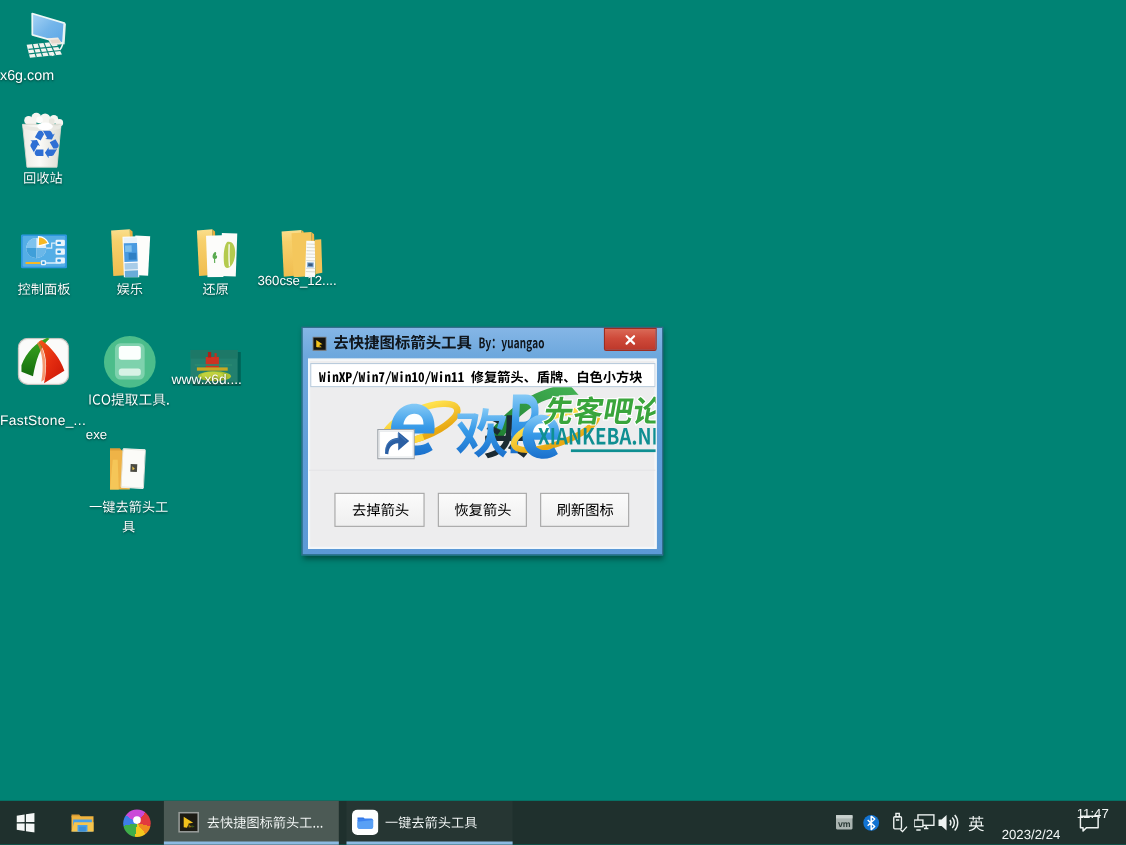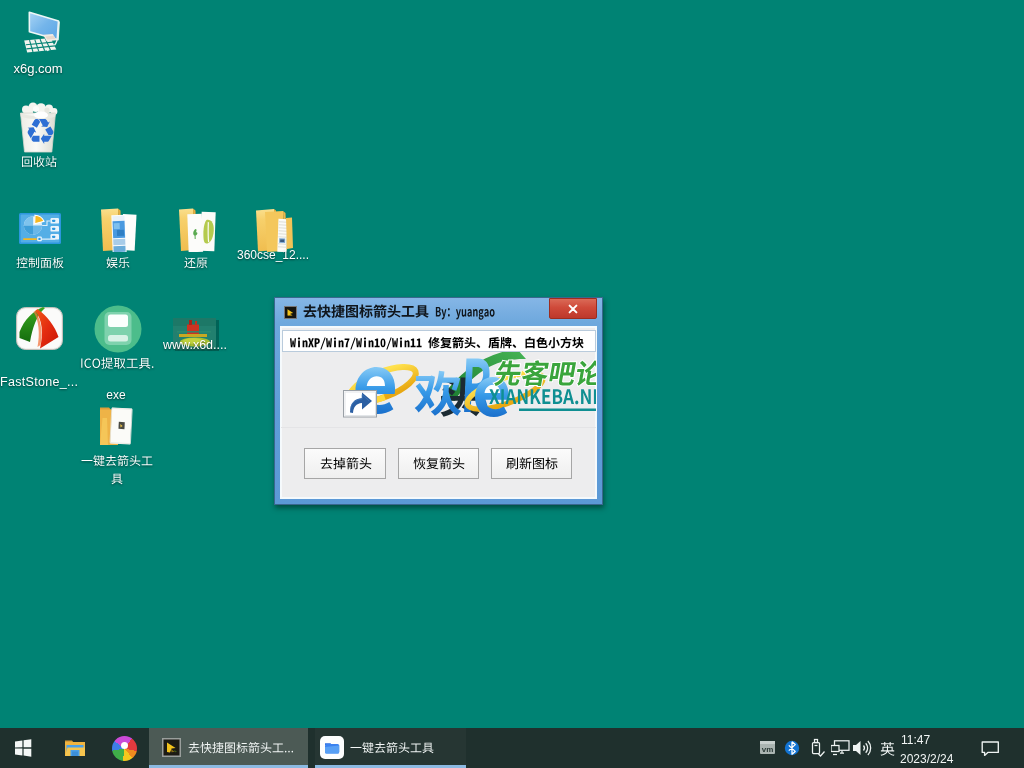--- a/index.html
+++ b/index.html
@@ -5,7 +5,7 @@
 body{width:1024px;height:768px;overflow:hidden;position:relative;
   font-family:"Liberation Sans",sans-serif;background:#008374}
 .abs{position:absolute}
-.lbl{position:absolute;color:#fff;font-size:12px;text-align:center;
+.lbl{position:absolute;color:#fff;font-size:12px;text-align:left;
   text-shadow:0 1px 2px rgba(0,0,0,.6);white-space:nowrap}
 </style></head>
 <body>

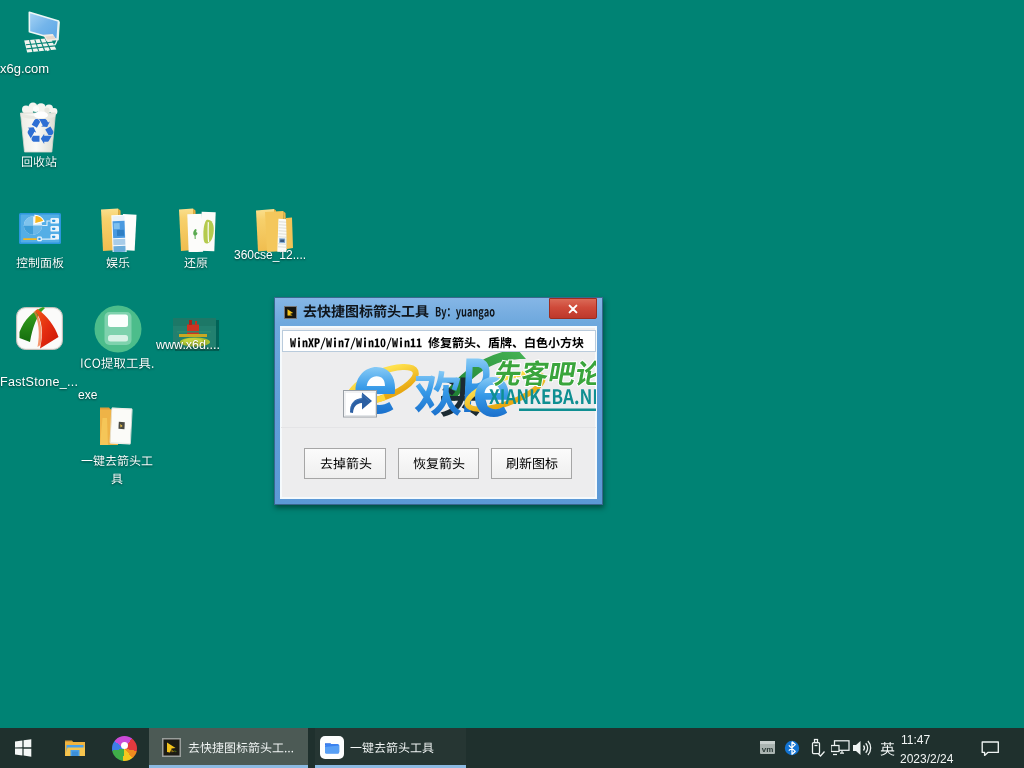--- a/index.html
+++ b/index.html
@@ -367,7 +367,7 @@
 <svg style="position:absolute;left:879.0px;top:737.5px;overflow:visible" width="19" height="21">
     <path transform="translate(1,16.5)" d="M6.9 -9.4L6.9 -7.7L2.4 -7.7L2.4 -4.2L0.9 -4.2L0.9 -3.1L6.5 -3.1C5.9 -1.8 4.3 -0.6 0.6 0.3C0.8 0.5 1.1 1.0 1.3 1.2C5.2 0.3 6.9 -1.1 7.6 -2.7C8.8 -0.5 10.8 0.7 13.8 1.2C14.0 0.9 14.3 0.4 14.5 0.2C11.6 -0.2 9.6 -1.2 8.5 -3.1L14.2 -3.1L14.2 -4.2L12.7 -4.2L12.7 -7.7L8.0 -7.7L8.0 -9.4ZM3.5 -4.2L3.5 -6.7L6.9 -6.7L6.9 -5.3C6.9 -4.9 6.8 -4.5 6.8 -4.2ZM11.6 -4.2L8.0 -4.2C8.0 -4.5 8.0 -4.9 8.0 -5.2L8.0 -6.7L11.6 -6.7ZM9.6 -12.6L9.6 -11.2L5.3 -11.2L5.3 -12.6L4.2 -12.6L4.2 -11.2L1.0 -11.2L1.0 -10.2L4.2 -10.2L4.2 -8.6L5.3 -8.6L5.3 -10.2L9.6 -10.2L9.6 -8.6L10.7 -8.6L10.7 -10.2L13.9 -10.2L13.9 -11.2L10.7 -11.2L10.7 -12.6Z" fill="#f2f6f5"></path>
   </svg>
-<div class="abs" style="left:901px;top:732.5px;width:64px;height:13px;color:#f2f6f5;font-size:12px;text-align:left">11:47</div>
+<div class="abs" style="left:944px;top:732.5px;width:64px;height:13px;color:#f2f6f5;font-size:12px;text-align:right">11:47</div>
 <div class="abs" style="left:900px;top:751.5px;width:64px;height:13px;color:#f2f6f5;font-size:12px;text-align:left">2023/2/24</div>
 <svg class="abs" style="left:981px;top:741px" width="19" height="16" viewBox="0 0 19 16">
 <path d="M1.2 1 L17.3 1 L17.3 11.4 L6.8 11.4 L3.6 14.4 L3.6 11.4 L1.2 11.4 Z" fill="none" stroke="#eef3f2" stroke-width="1.35" stroke-linejoin="round"></path>

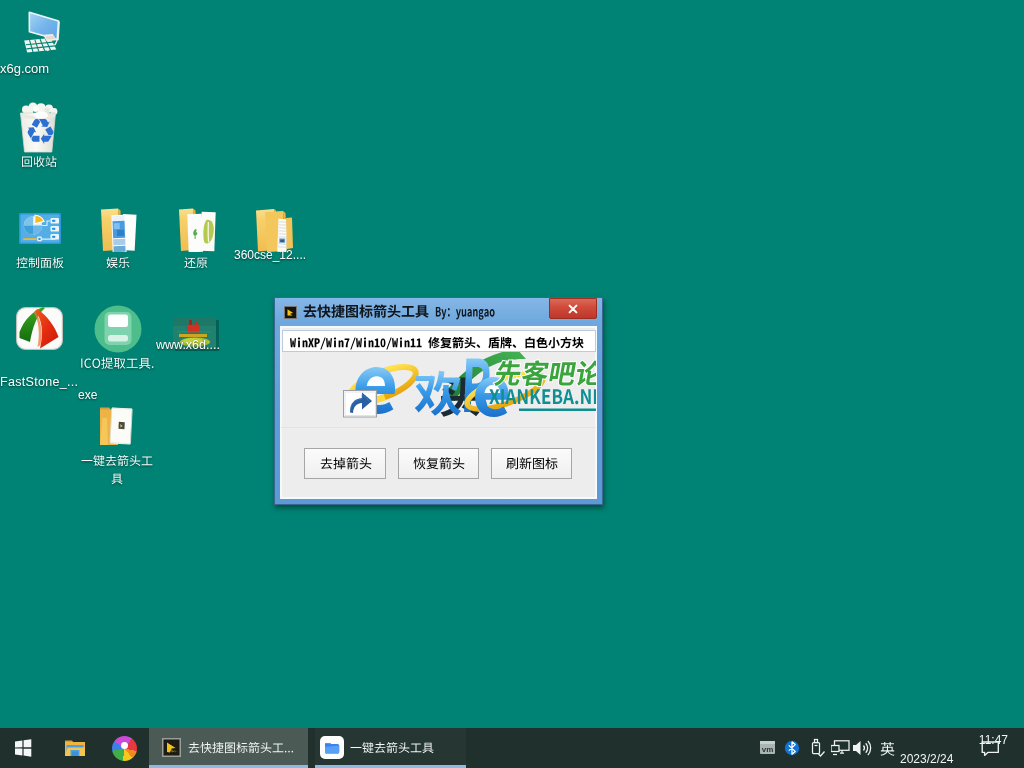--- a/index.html
+++ b/index.html
@@ -368,7 +368,7 @@
     <path transform="translate(1,16.5)" d="M6.9 -9.4L6.9 -7.7L2.4 -7.7L2.4 -4.2L0.9 -4.2L0.9 -3.1L6.5 -3.1C5.9 -1.8 4.3 -0.6 0.6 0.3C0.8 0.5 1.1 1.0 1.3 1.2C5.2 0.3 6.9 -1.1 7.6 -2.7C8.8 -0.5 10.8 0.7 13.8 1.2C14.0 0.9 14.3 0.4 14.5 0.2C11.6 -0.2 9.6 -1.2 8.5 -3.1L14.2 -3.1L14.2 -4.2L12.7 -4.2L12.7 -7.7L8.0 -7.7L8.0 -9.4ZM3.5 -4.2L3.5 -6.7L6.9 -6.7L6.9 -5.3C6.9 -4.9 6.8 -4.5 6.8 -4.2ZM11.6 -4.2L8.0 -4.2C8.0 -4.5 8.0 -4.9 8.0 -5.2L8.0 -6.7L11.6 -6.7ZM9.6 -12.6L9.6 -11.2L5.3 -11.2L5.3 -12.6L4.2 -12.6L4.2 -11.2L1.0 -11.2L1.0 -10.2L4.2 -10.2L4.2 -8.6L5.3 -8.6L5.3 -10.2L9.6 -10.2L9.6 -8.6L10.7 -8.6L10.7 -10.2L13.9 -10.2L13.9 -11.2L10.7 -11.2L10.7 -12.6Z" fill="#f2f6f5"></path>
   </svg>
 <div class="abs" style="left:944px;top:732.5px;width:64px;height:13px;color:#f2f6f5;font-size:12px;text-align:right">11:47</div>
-<div class="abs" style="left:900px;top:751.5px;width:64px;height:13px;color:#f2f6f5;font-size:12px;text-align:left">2023/2/24</div>
+<div class="abs" style="left:900px;top:751.5px;width:64px;height:13px;color:#f2f6f5;font-size:12px;text-align:right">2023/2/24</div>
 <svg class="abs" style="left:981px;top:741px" width="19" height="16" viewBox="0 0 19 16">
 <path d="M1.2 1 L17.3 1 L17.3 11.4 L6.8 11.4 L3.6 14.4 L3.6 11.4 L1.2 11.4 Z" fill="none" stroke="#eef3f2" stroke-width="1.35" stroke-linejoin="round"></path>
 </svg>

